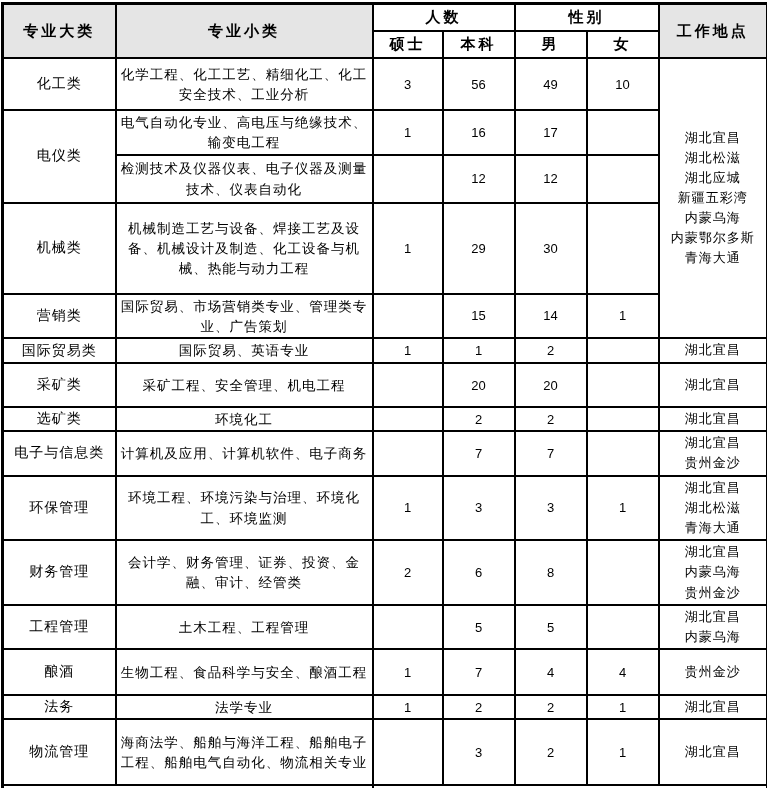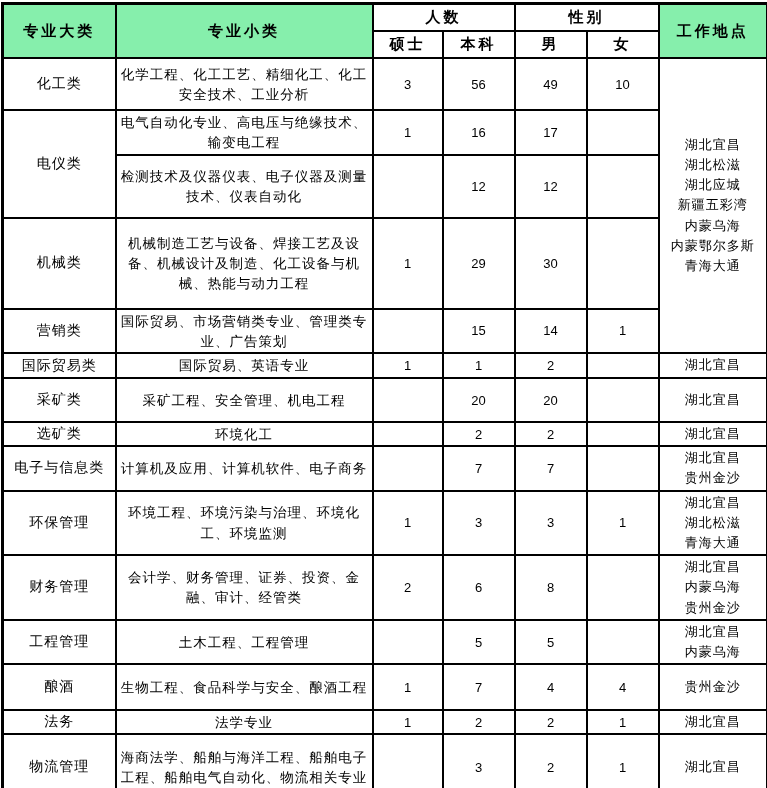--- a/index.html
+++ b/index.html
@@ -30,7 +30,7 @@
     letter-spacing: 3px;
     padding: 3px 1px;
   }
-  .gray { background: #86efac; }
+  .gray { background: #e5e5e5; }
   
   .thin-b { border-bottom-width: 1px; }
   .thin-t { border-top-width: 1px; }

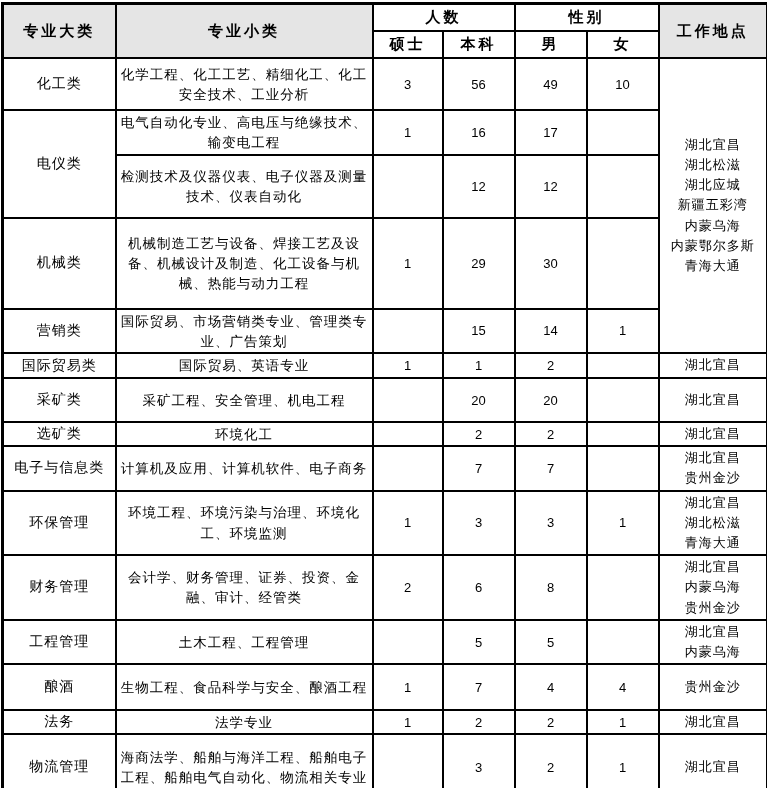--- a/index.html
+++ b/index.html
@@ -94,7 +94,7 @@
           <td class="num">17</td>
           <td class="num"></td>
         </tr>
-        <tr style="height: 63px;">
+        <tr style="height: 48px;">
           <td class="sub">检测技术及仪器仪表、电子仪器及测量技术、仪表自动化</td>
           <td class="num"></td>
           <td class="num">12</td>

